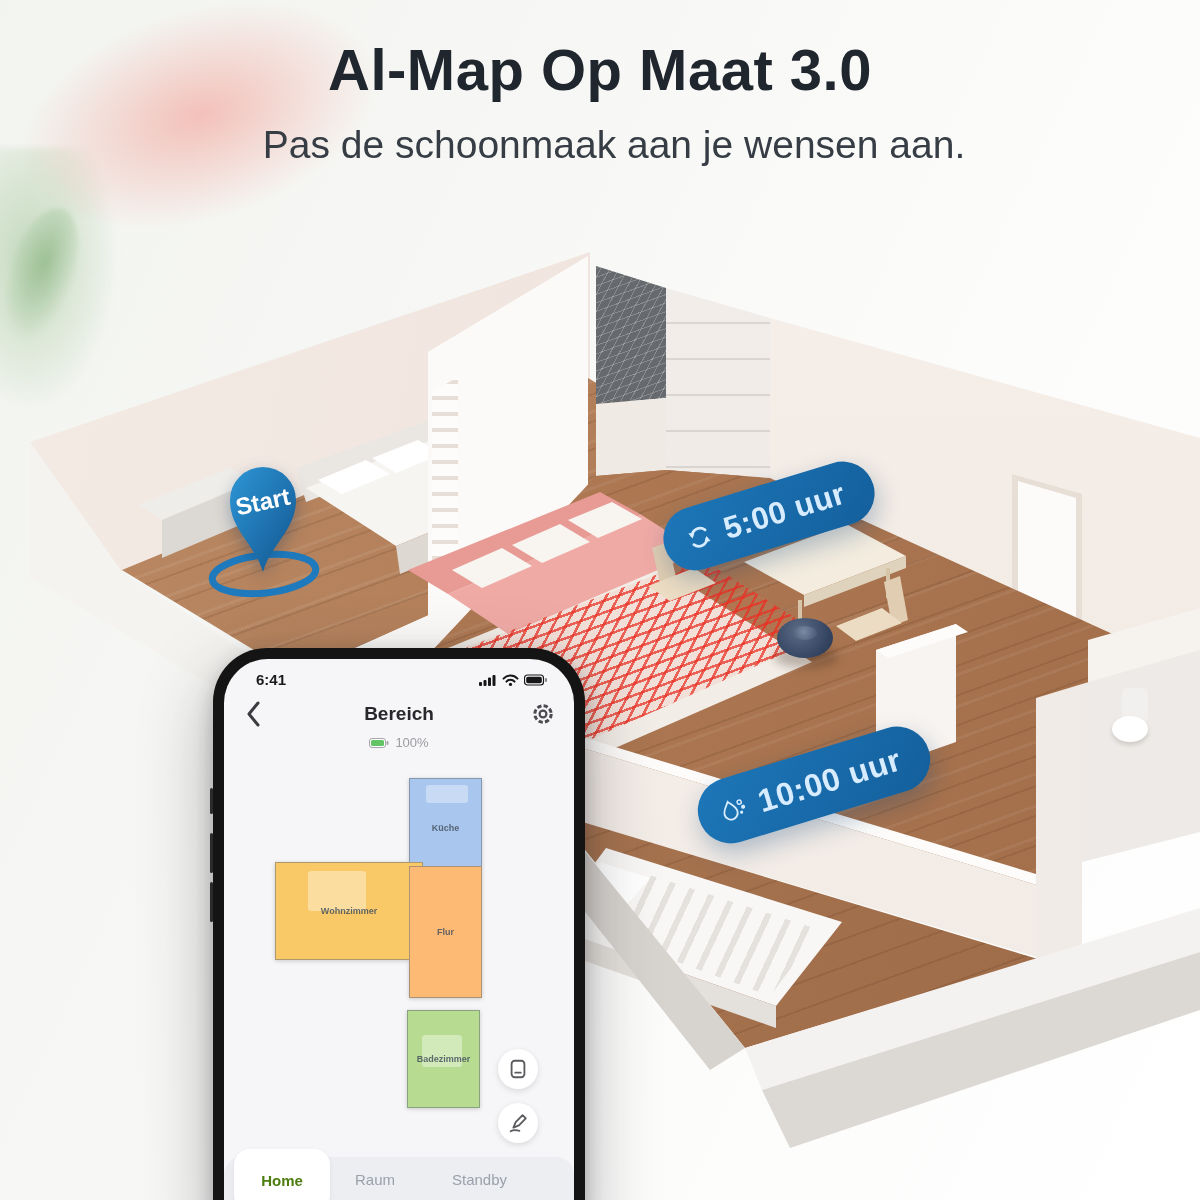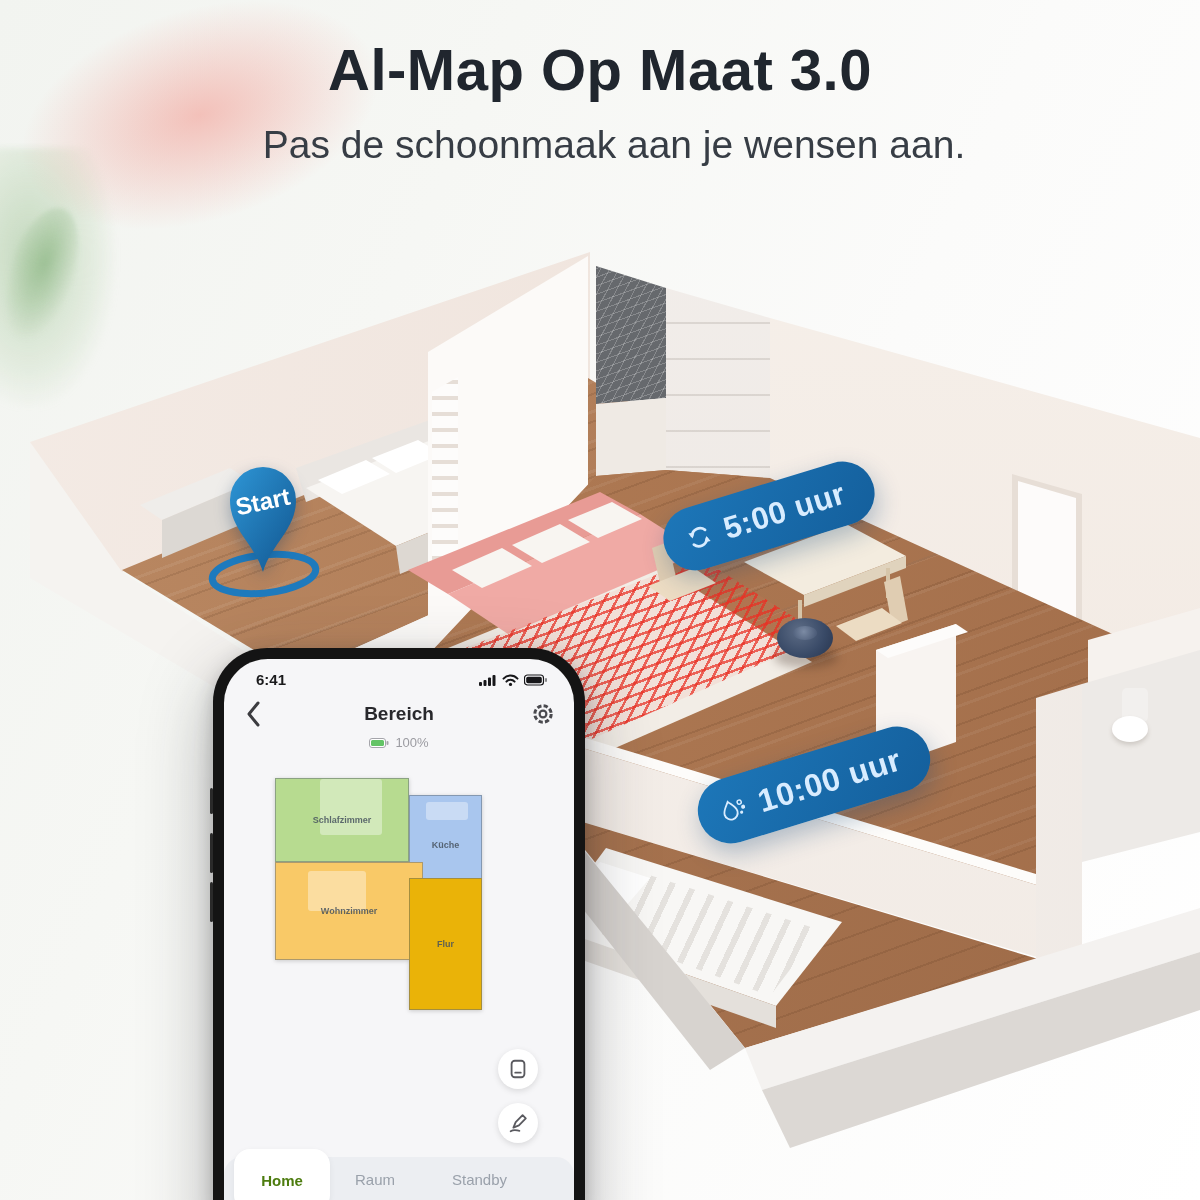--- a/index.html
+++ b/index.html
@@ -313,10 +313,6 @@
       </div>
 
       <div class="map" data-name="floor-plan-map">
-        <div class="room room-1" data-name="map-room-schlafzimmer">
-            <i></i>
-          <span data-name="room-label">Schlafzimmer</span>
-          </div>
         <div class="room room-2" data-name="map-room-kueche">
             <i></i>
           <span data-name="room-label">Küche</span>

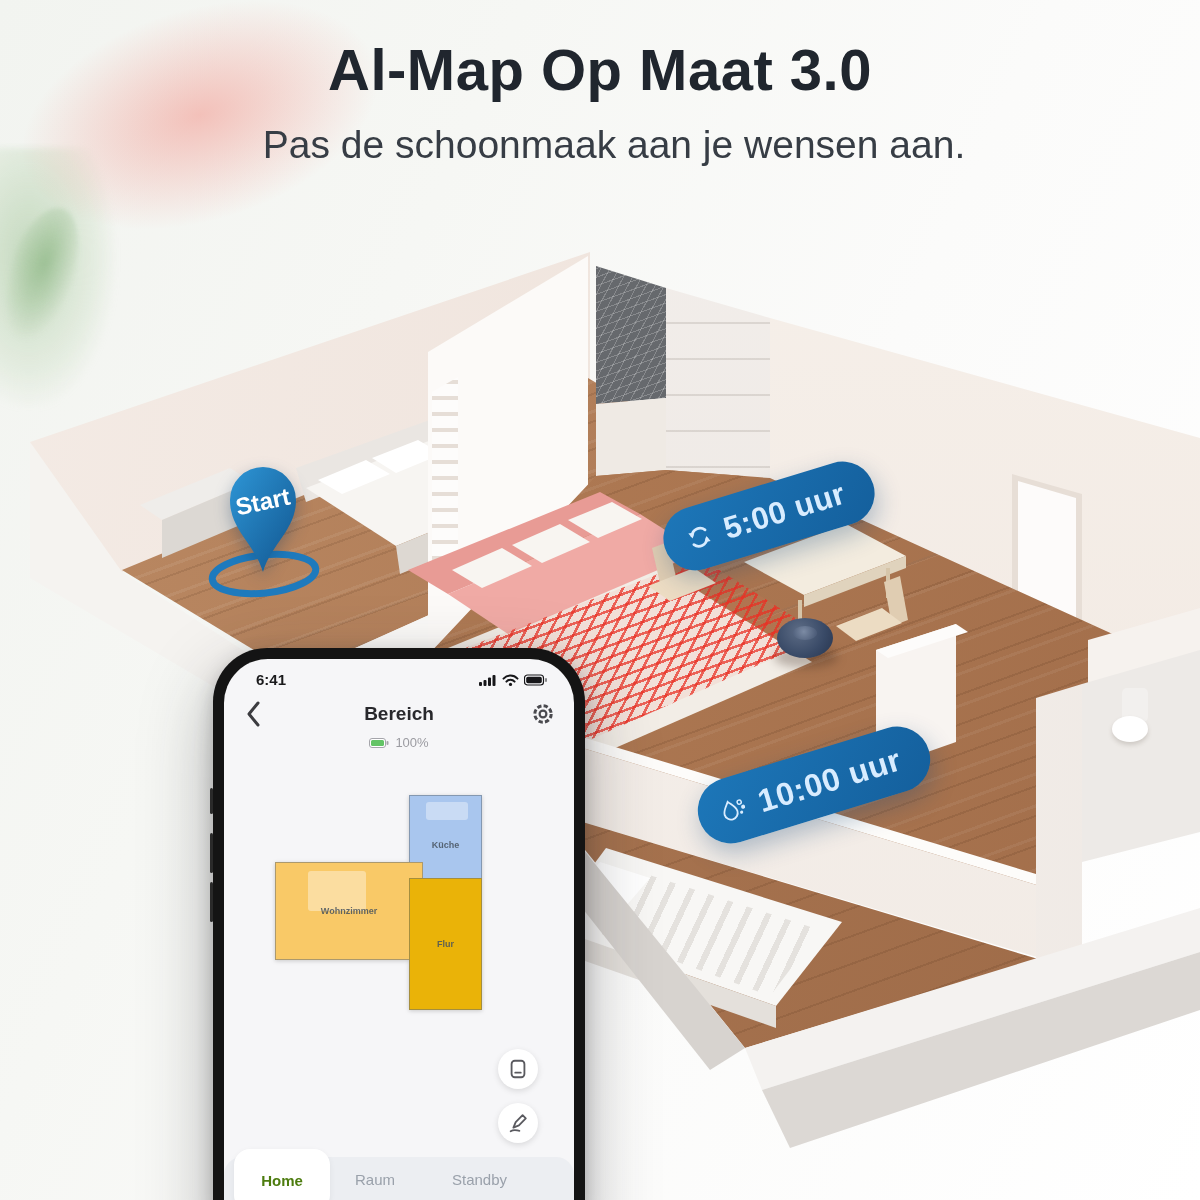--- a/index.html
+++ b/index.html
@@ -137,7 +137,7 @@
   .room i{position:absolute;background:rgba(255,255,255,.38);border-radius:3px;z-index:1;}
   .room-1{left:0;top:0;width:134px;height:84px;background:#b7db90;}
   .room-1 i{left:44px;top:0;width:62px;height:56px;}
-  .room-2{left:134px;top:17px;width:73px;height:100px;background:#a9c6ee;}
+  .room-2{left:134px;top:0;width:73px;height:100px;background:#a9c6ee;}
   .room-2 i{left:16px;top:6px;width:42px;height:18px;}
   .room-3{left:0;top:84px;width:148px;height:98px;background:#f9c967;}
   .room-3 i{left:32px;top:8px;width:58px;height:40px;}

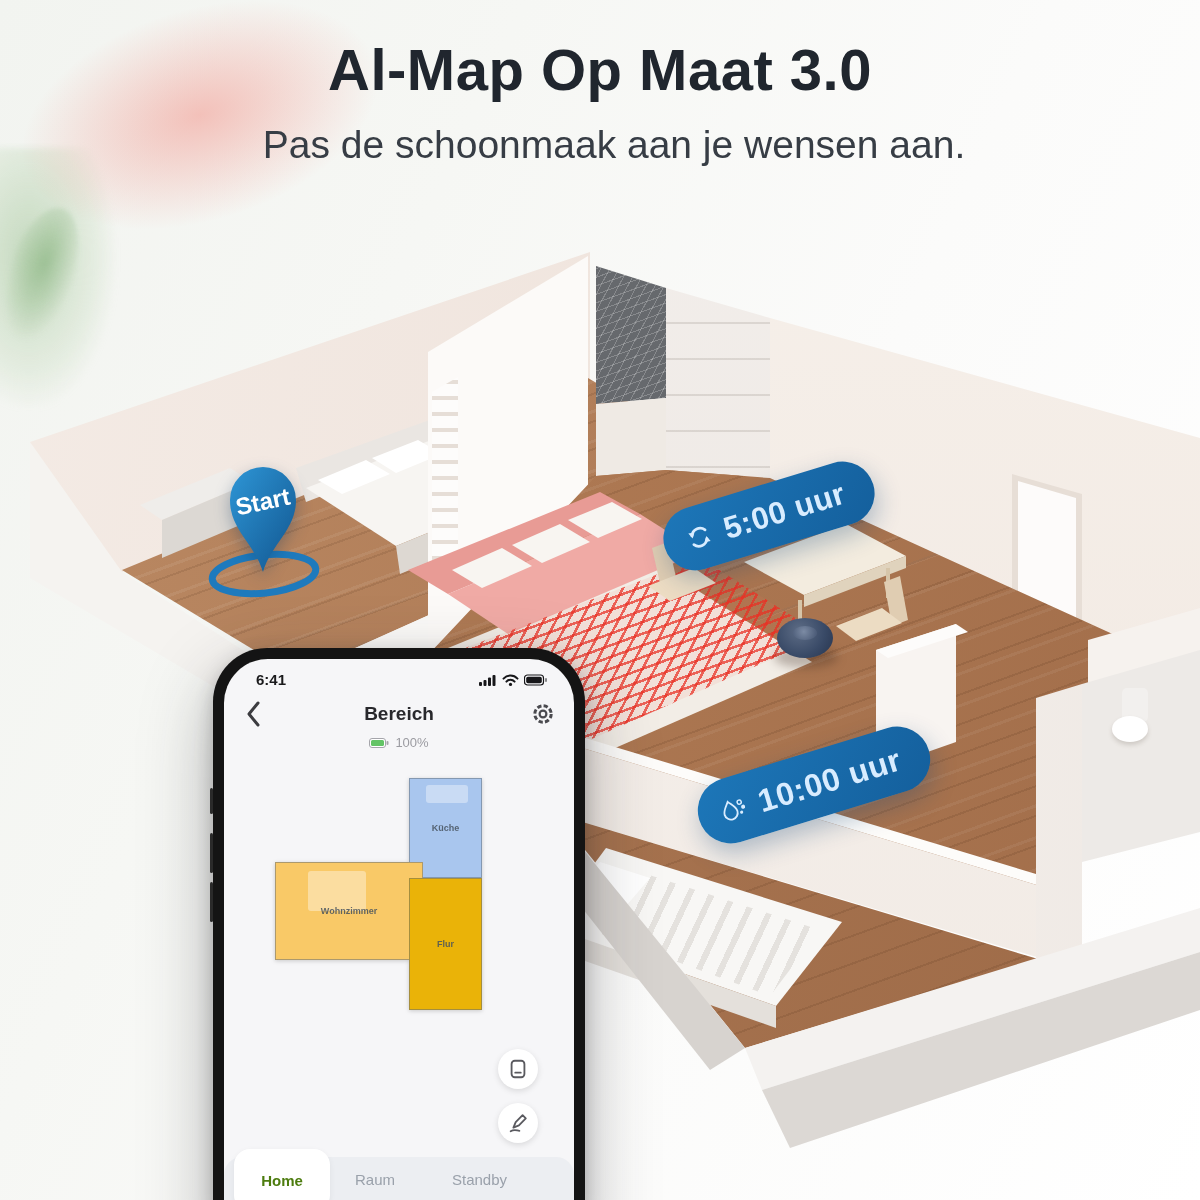--- a/index.html
+++ b/index.html
@@ -141,7 +141,7 @@
   .room-2 i{left:16px;top:6px;width:42px;height:18px;}
   .room-3{left:0;top:84px;width:148px;height:98px;background:#f9c967;}
   .room-3 i{left:32px;top:8px;width:58px;height:40px;}
-  .room-4{left:134px;top:100px;width:73px;height:132px;background:#eab308;}
+  .room-4{left:134px;top:88px;width:73px;height:132px;background:#fdba74;}
   .room-5{left:0;top:182px;width:134px;height:90px;background:#b9d3f4;}
   .room-5 i{left:18px;top:18px;width:56px;height:62px;}
   .room-6{left:132px;top:232px;width:73px;height:98px;background:#b7db90;}

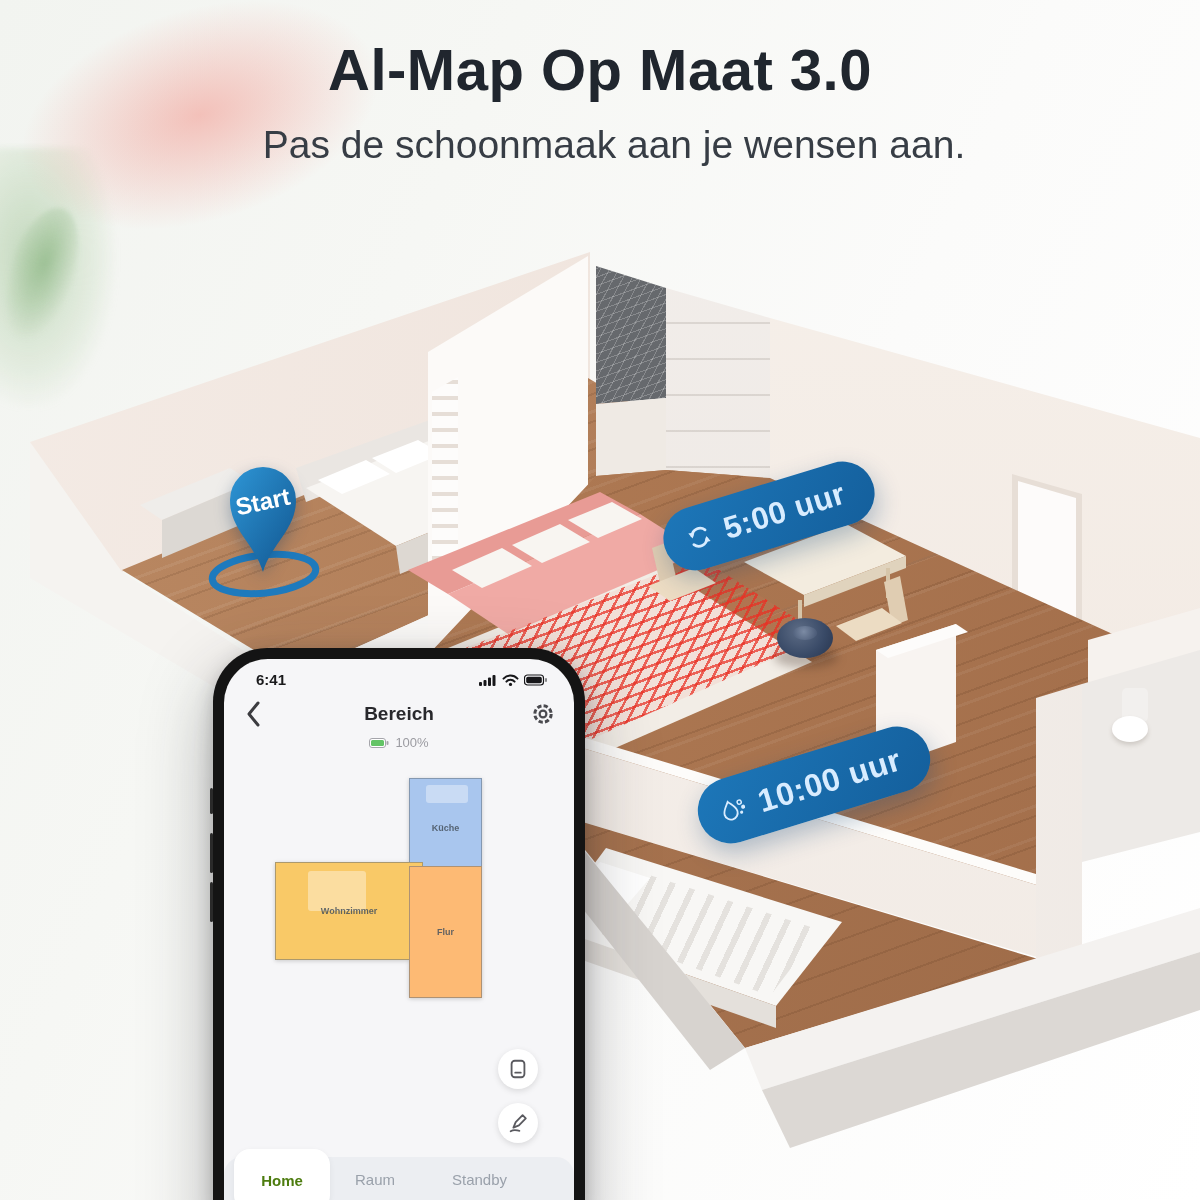--- a/index.html
+++ b/index.html
@@ -324,6 +324,10 @@
         <div class="room room-4" data-name="map-room-flur">
           <span data-name="room-label">Flur</span>
           </div>
+        <div class="room room-6" data-name="map-room-badezimmer">
+            <i></i>
+          <span data-name="room-label">Badezimmer</span>
+          </div>
       </div>
 
       <div class="circle-btn circle-btn-1" data-name="map-list-button">

